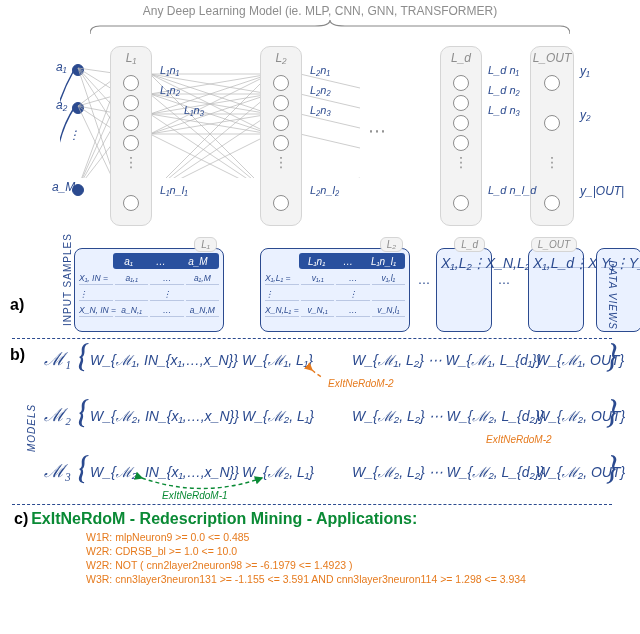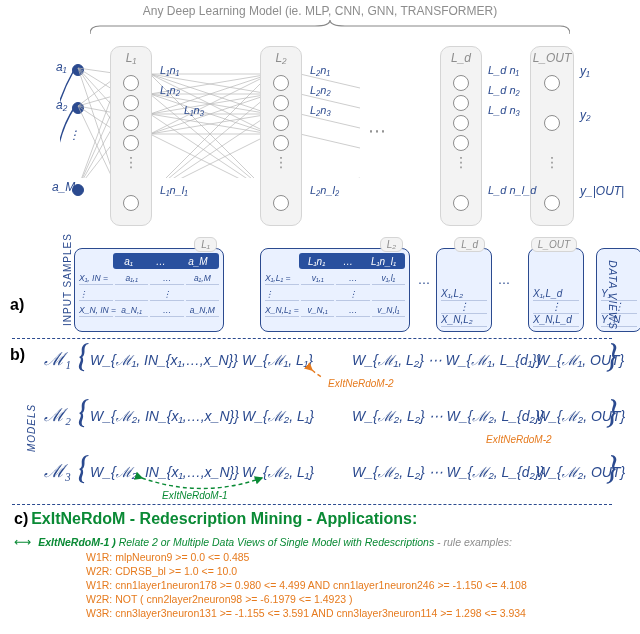--- a/index.html
+++ b/index.html
@@ -123,8 +123,8 @@
   .cells .c.rh { justify-content:flex-start; }
   .mini {
     position:absolute; top:6px; left:4px; right:4px; bottom:4px;
-    display:flex; flex-direction:column; justify-content:flex-end;
-    font-size:10px; font-style:italic; color:var(--ink);
+    display:flex; flex-direction:row; justify-content:space-between;
+    font-size:14px; font-style:italic; color:var(--ink);
   }
   .mini div { border-bottom:1px solid rgba(43,74,143,.25); height:12px; }
   .hdots-row { position:absolute; top:32px; color:var(--ink); font-size:12px; }

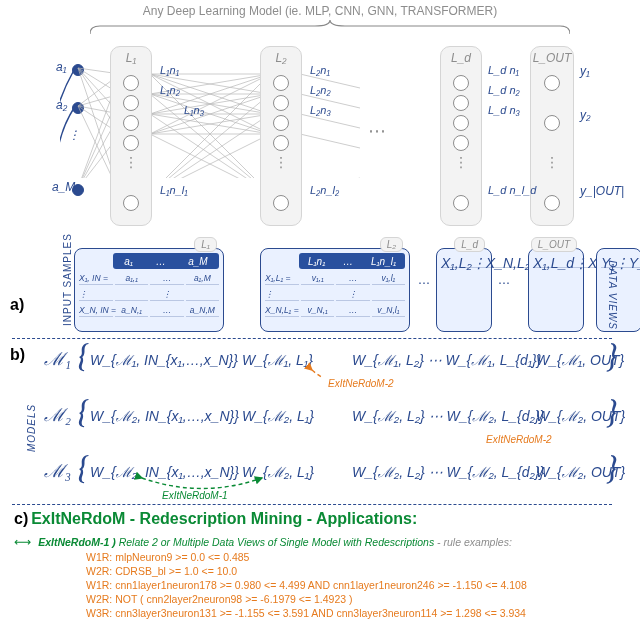--- a/index.html
+++ b/index.html
@@ -487,12 +487,6 @@
     <span class="title">ExItNeRdoM - Redescription Mining - Applications:</span>
   </div>
 
-  <div style="margin-top:4px;">
-    <span class="glyph" style="color:var(--green);">⟷</span>
-    <span class="sub-g">ExItNeRdoM-1 ) </span>
-    <span class="sub-g" style="font-weight:normal;">Relate 2 or Multiple Data Views of Single Model with Redescriptions</span>
-    <span class="note"> - rule examples:</span>
-  </div>
   <div class="rule">W1R: mlpNeuron9 &gt;= 0.0 &lt;= 0.485</div>
   <div class="rule">W2R: CDRSB_bl &gt;= 1.0 &lt;= 10.0</div>
 

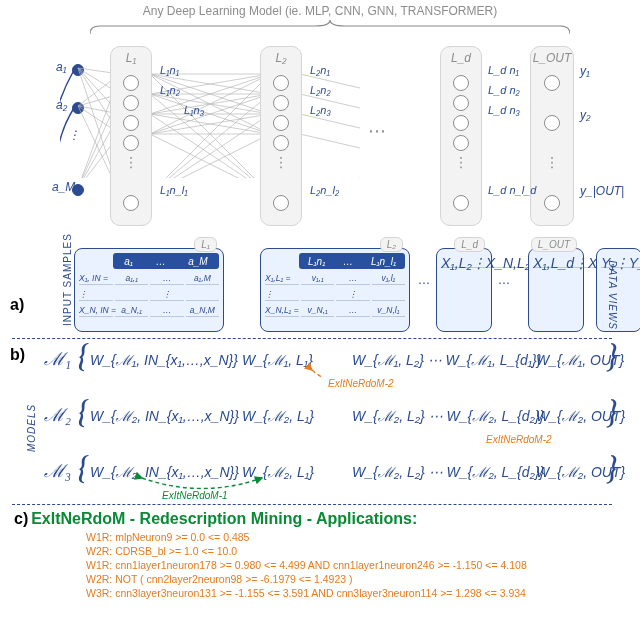--- a/index.html
+++ b/index.html
@@ -490,7 +490,6 @@
   <div class="rule">W1R: mlpNeuron9 &gt;= 0.0 &lt;= 0.485</div>
   <div class="rule">W2R: CDRSB_bl &gt;= 1.0 &lt;= 10.0</div>
 
-  <div class="rule">W1R: cnn1layer1neuron178 &gt;= 0.980 &lt;= 4.499 AND cnn1layer1neuron246 &gt;= -1.150 &lt;= 4.108</div>
   <div class="rule">W2R: NOT ( cnn2layer2neuron98 &gt;= -6.1979 &lt;= 1.4923 )</div>
   <div class="rule">W3R: cnn3layer3neuron131 &gt;= -1.155 &lt;= 3.591 AND cnn3layer3neuron114 &gt;= 1.298 &lt;= 3.934</div>
 </div>

